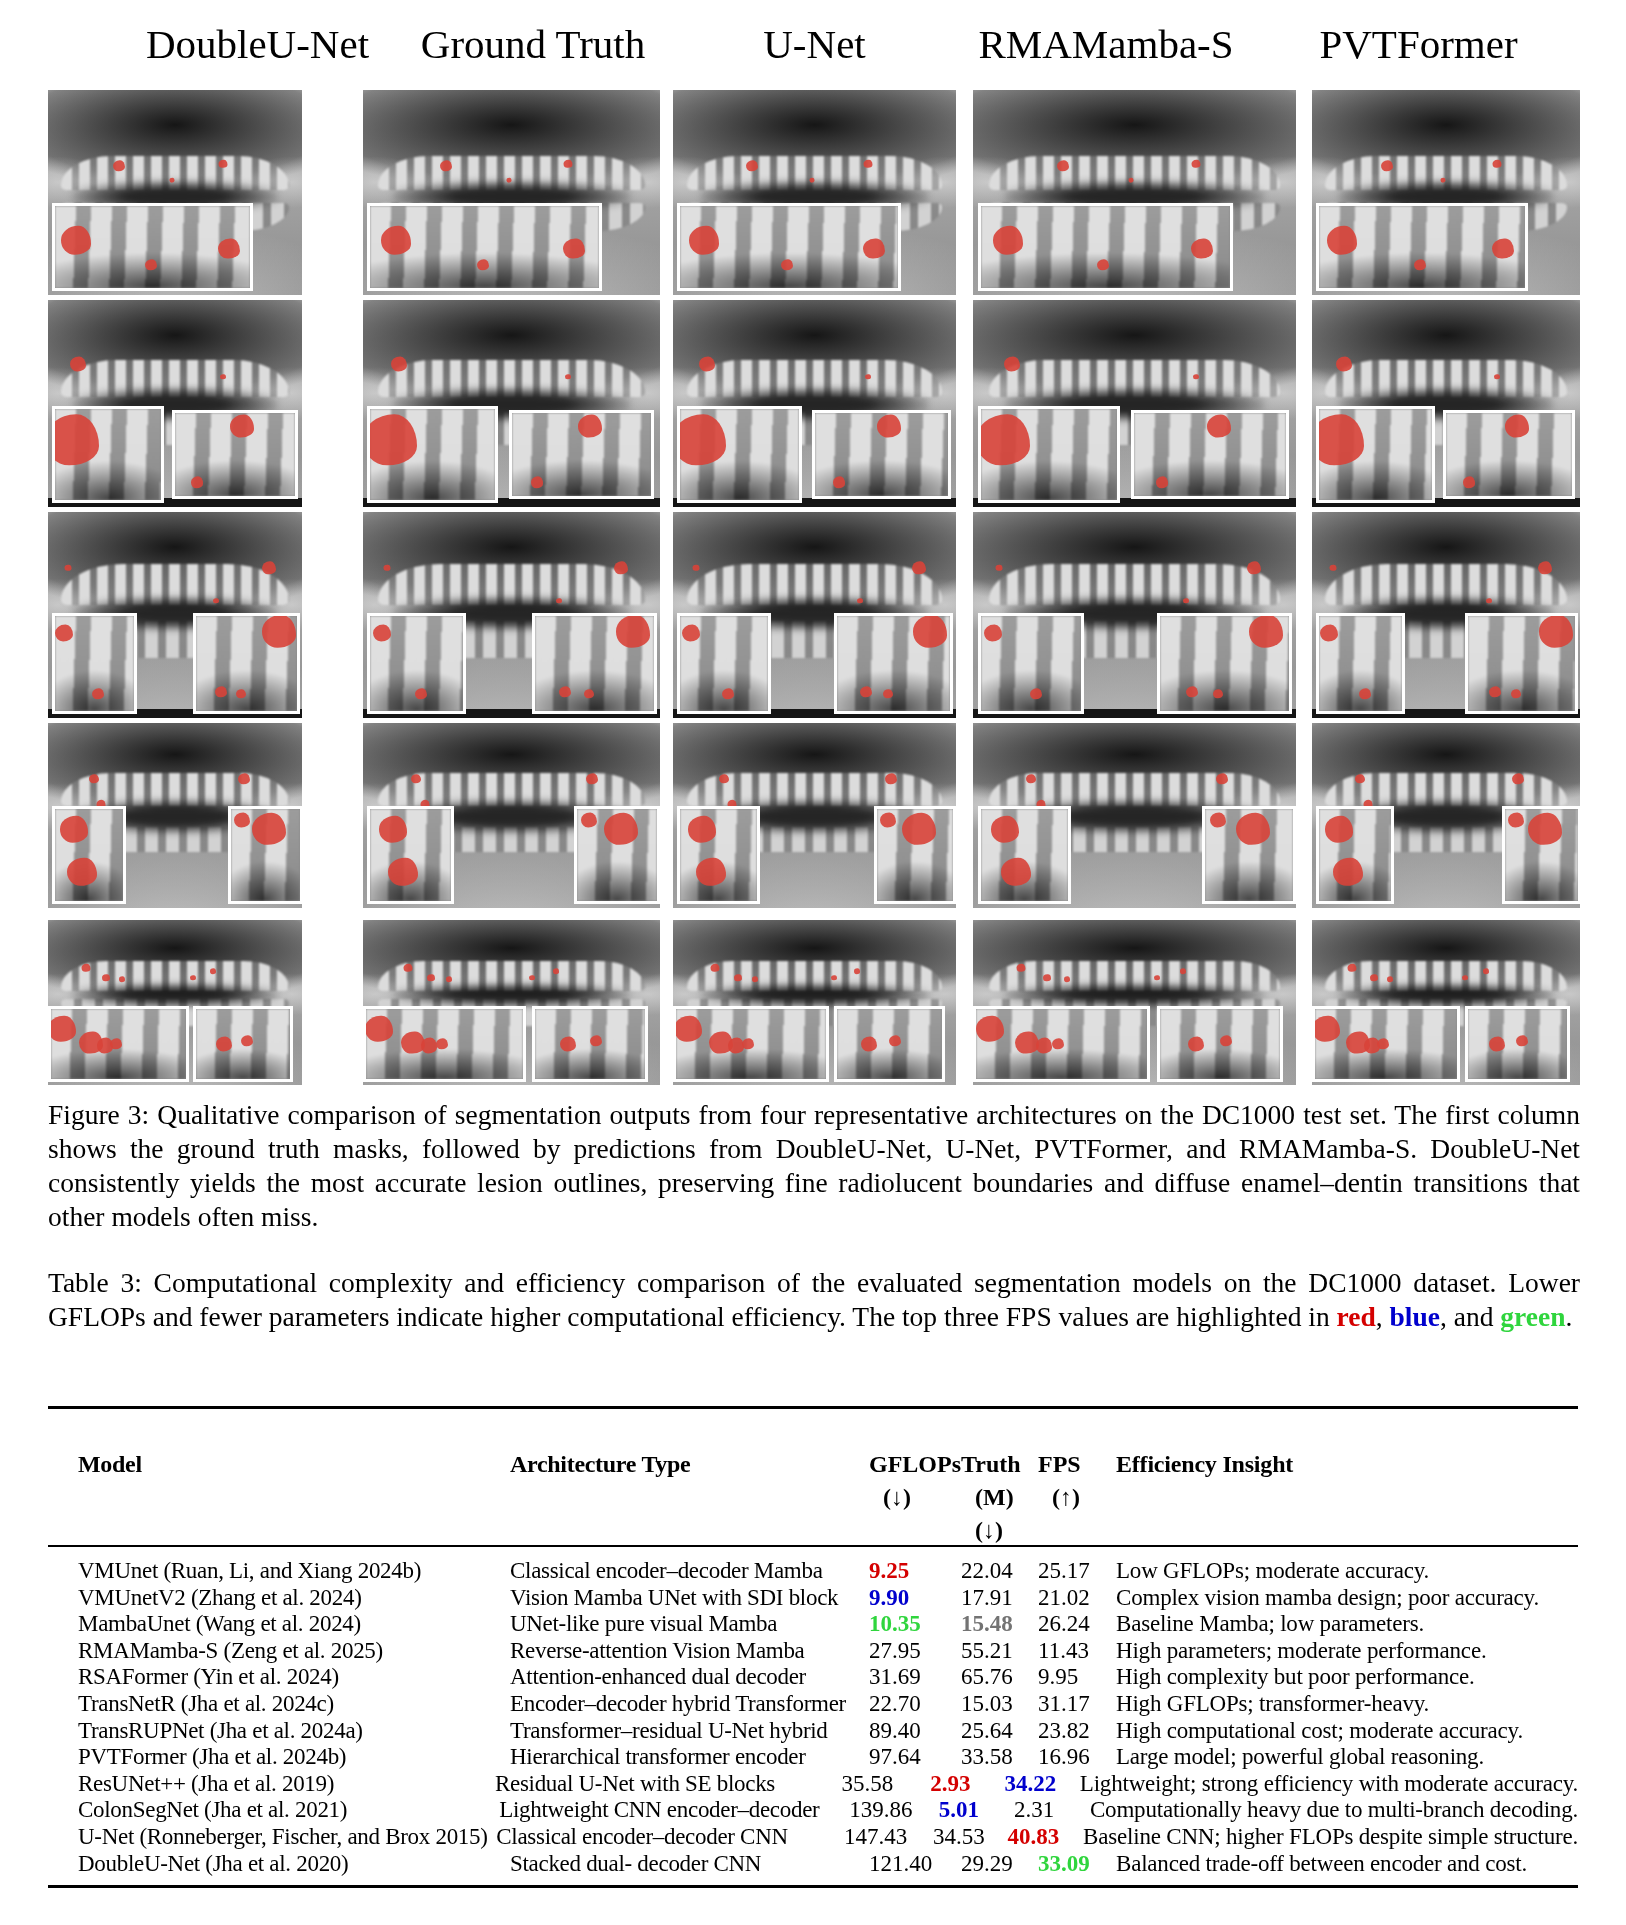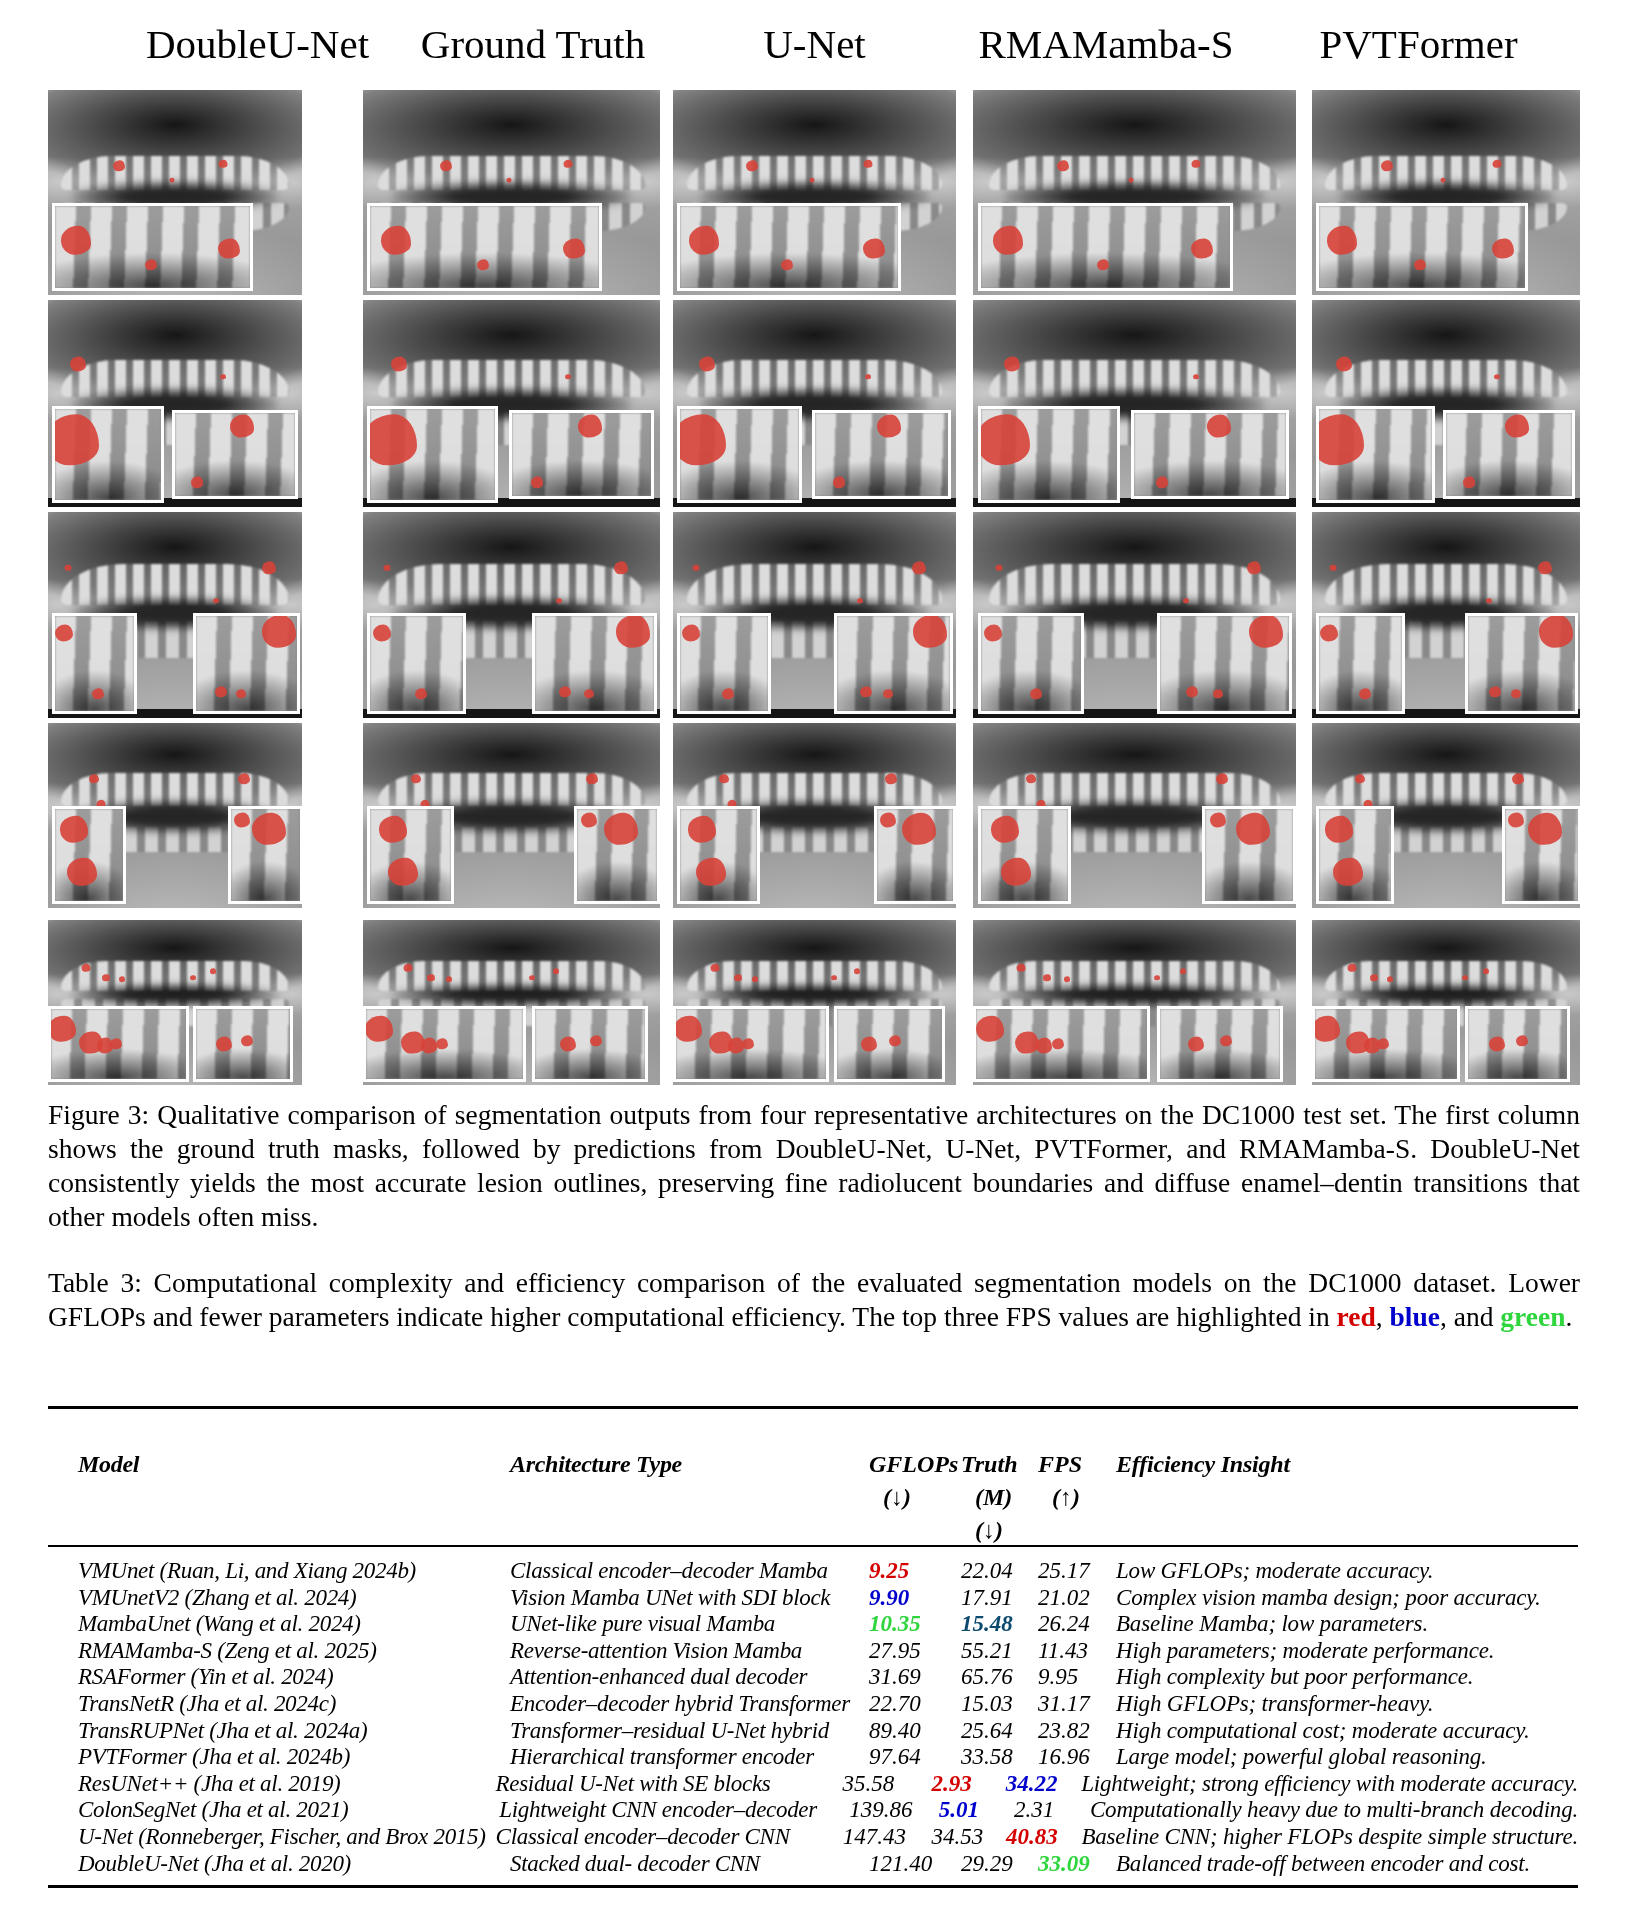--- a/index.html
+++ b/index.html
@@ -50,7 +50,7 @@
   .cap-bold{font-weight:bold;}
 
   
-  .tbl{position:absolute;top:1406px;left:48px;width:1530px;height:484px;font-style:italic;}
+  .tbl{position:absolute;top:1406px;left:48px;width:1530px;height:484px;}
   .rule{position:absolute;left:0;right:0;background:#000;}
   .rule-top{top:0;height:3px;}
   .rule-mid{top:139px;height:2px;}

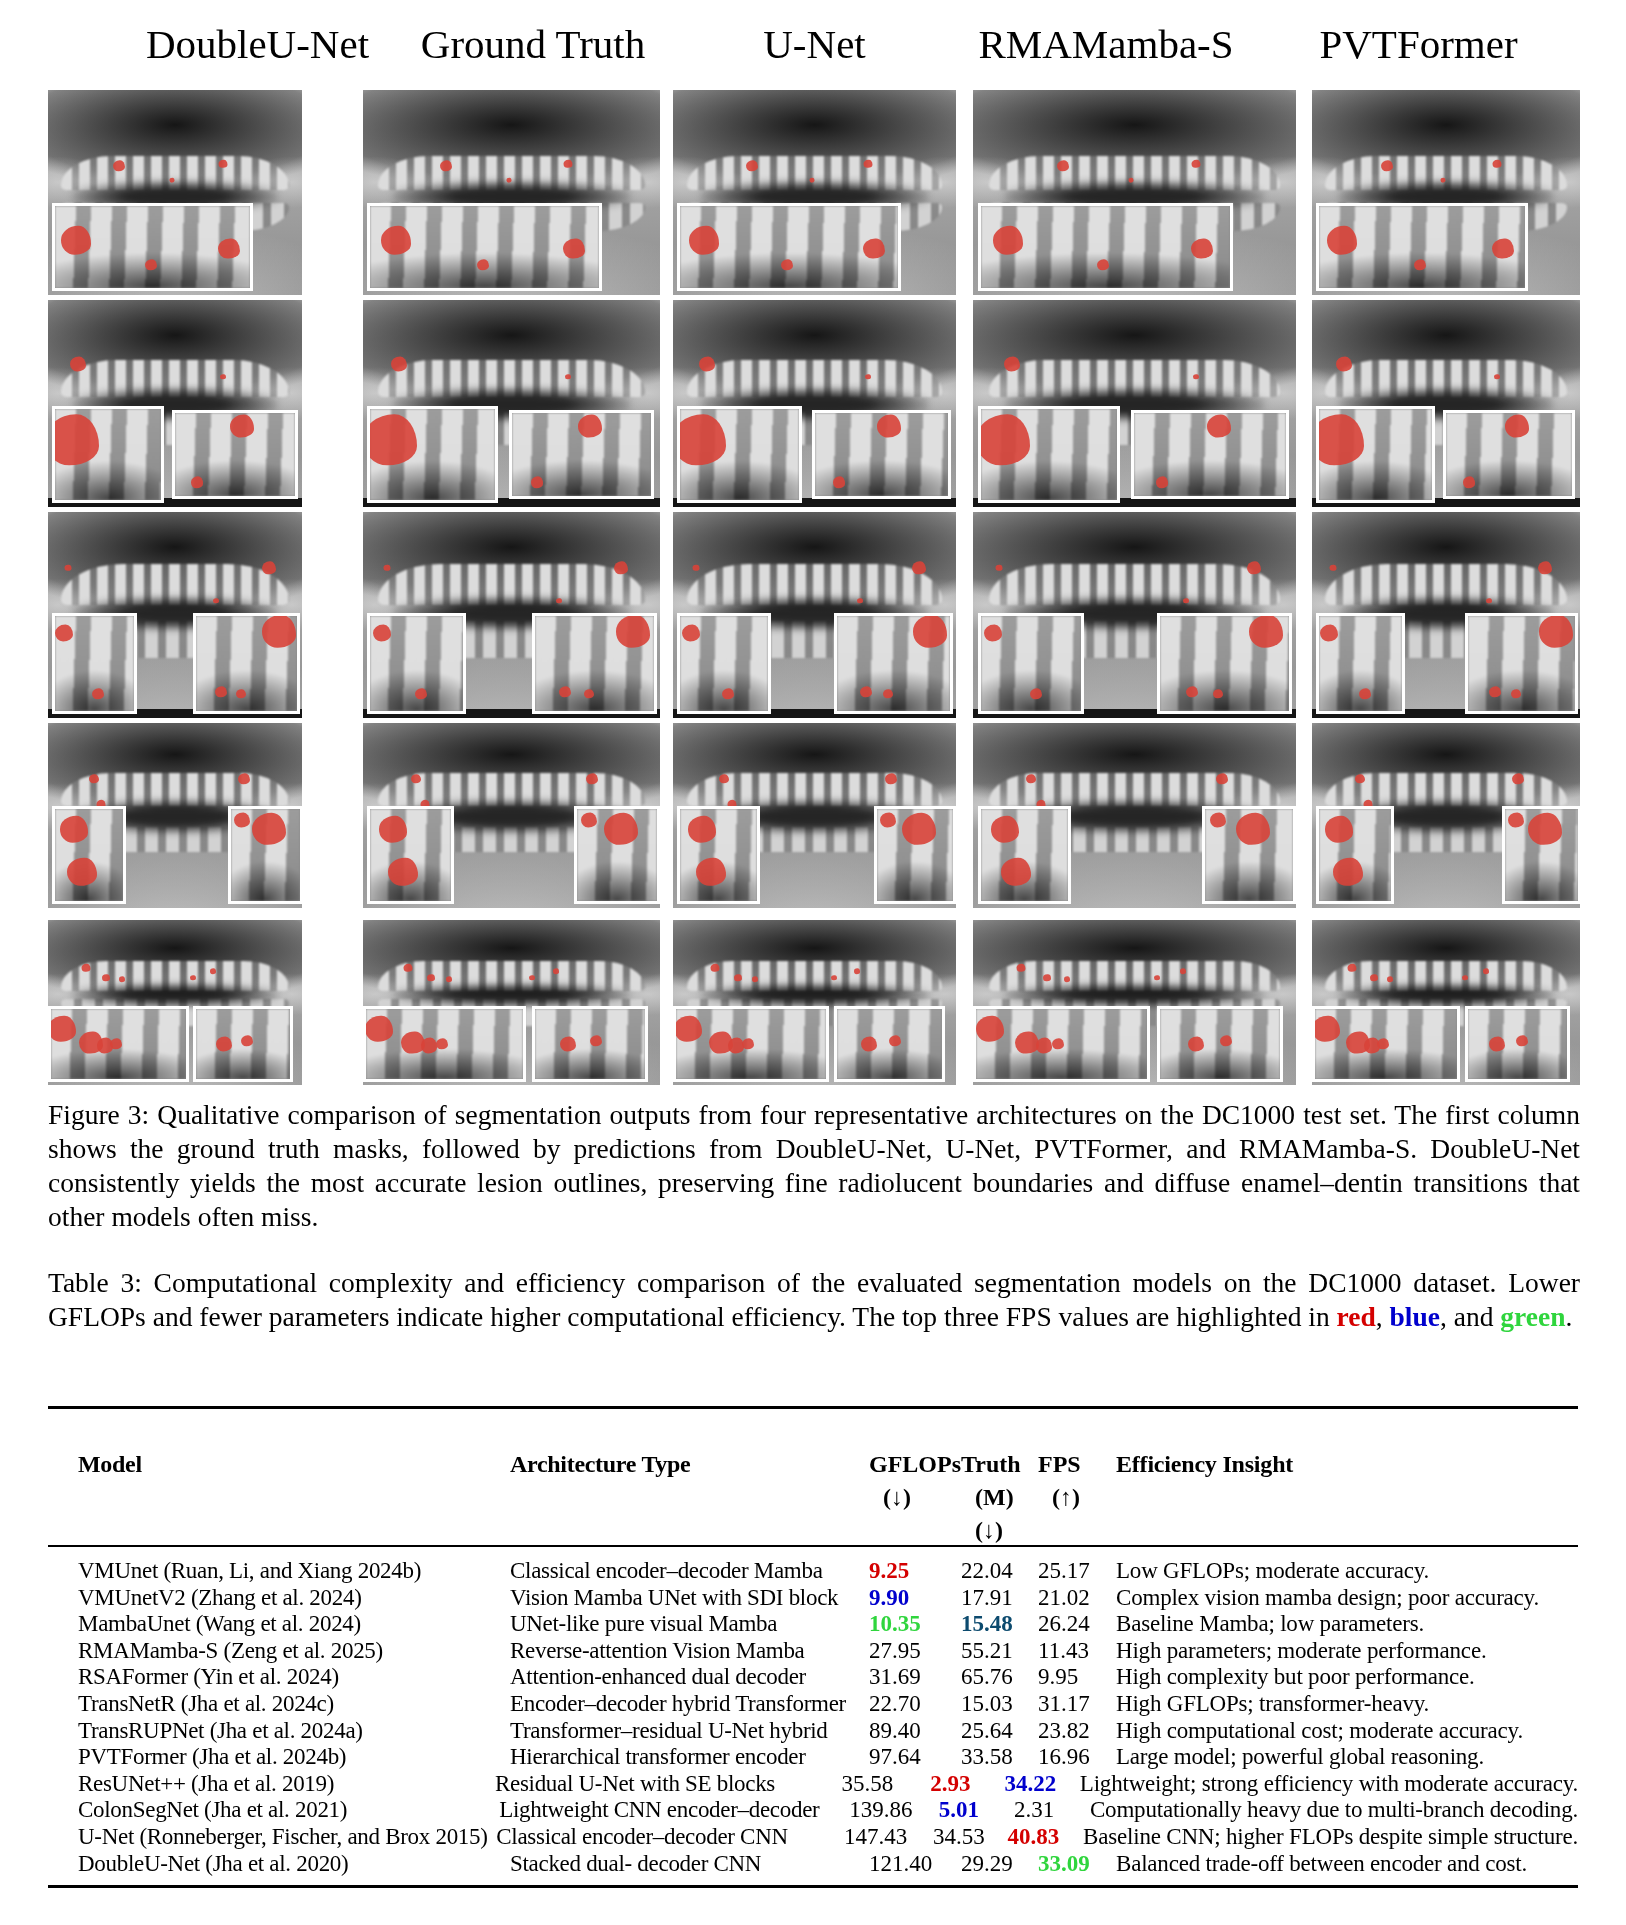--- a/index.html
+++ b/index.html
@@ -618,7 +618,7 @@
           <div class="c-model">MambaUnet (Wang et al. 2024)</div>
           <div class="c-arch">UNet-like pure visual Mamba</div>
           <div class="c-gflops hl" style="color: rgb(47, 213, 61);">10.35</div>
-          <div class="c-params hl" style="color: #0c4a6e;">15.48</div>
+          <div class="c-params hl" style="color: #737373;">15.48</div>
           <div class="c-fps">26.24</div>
           <div class="c-insight">Baseline Mamba; low parameters.</div>
         </div>

